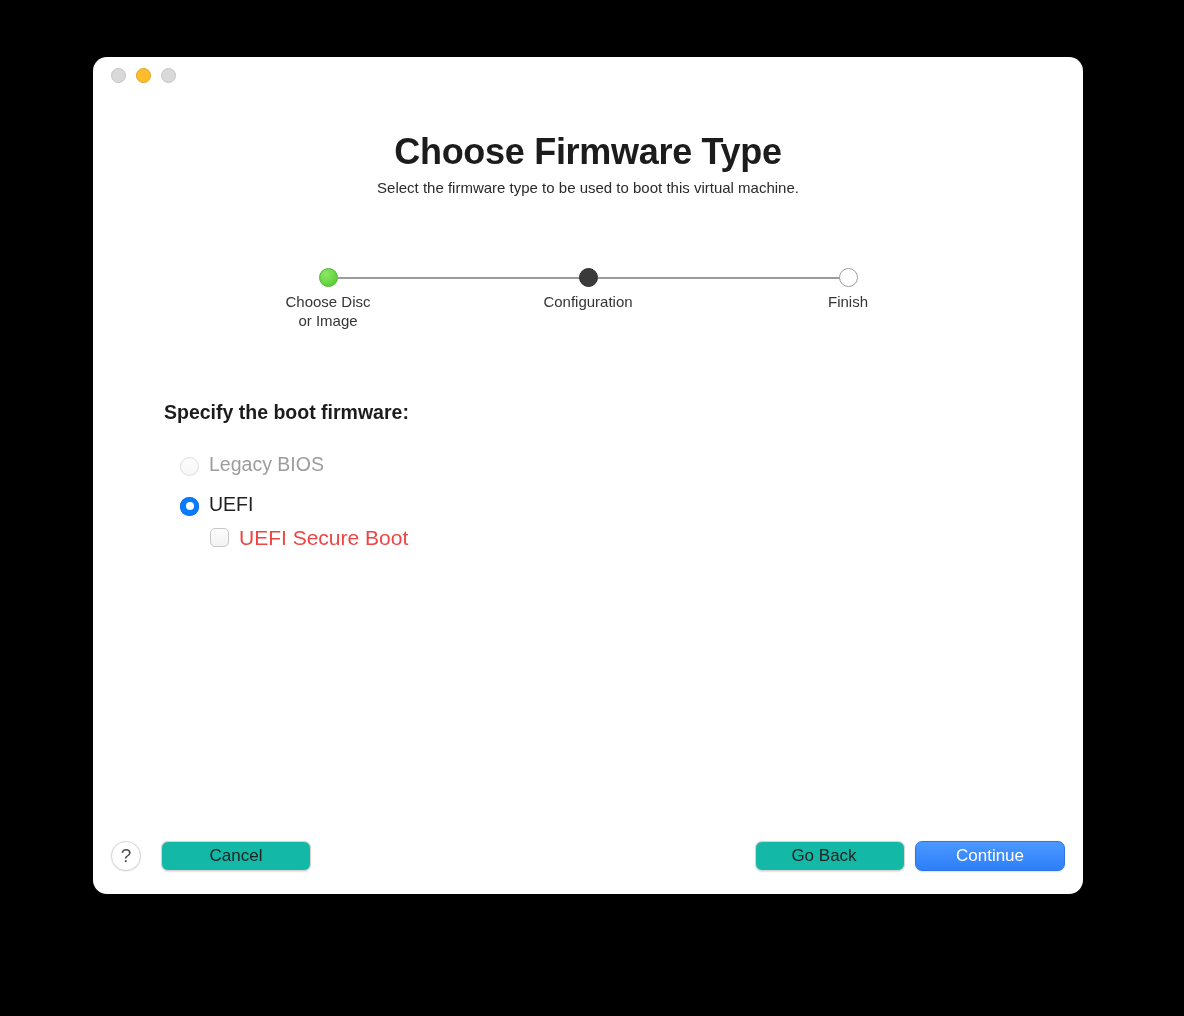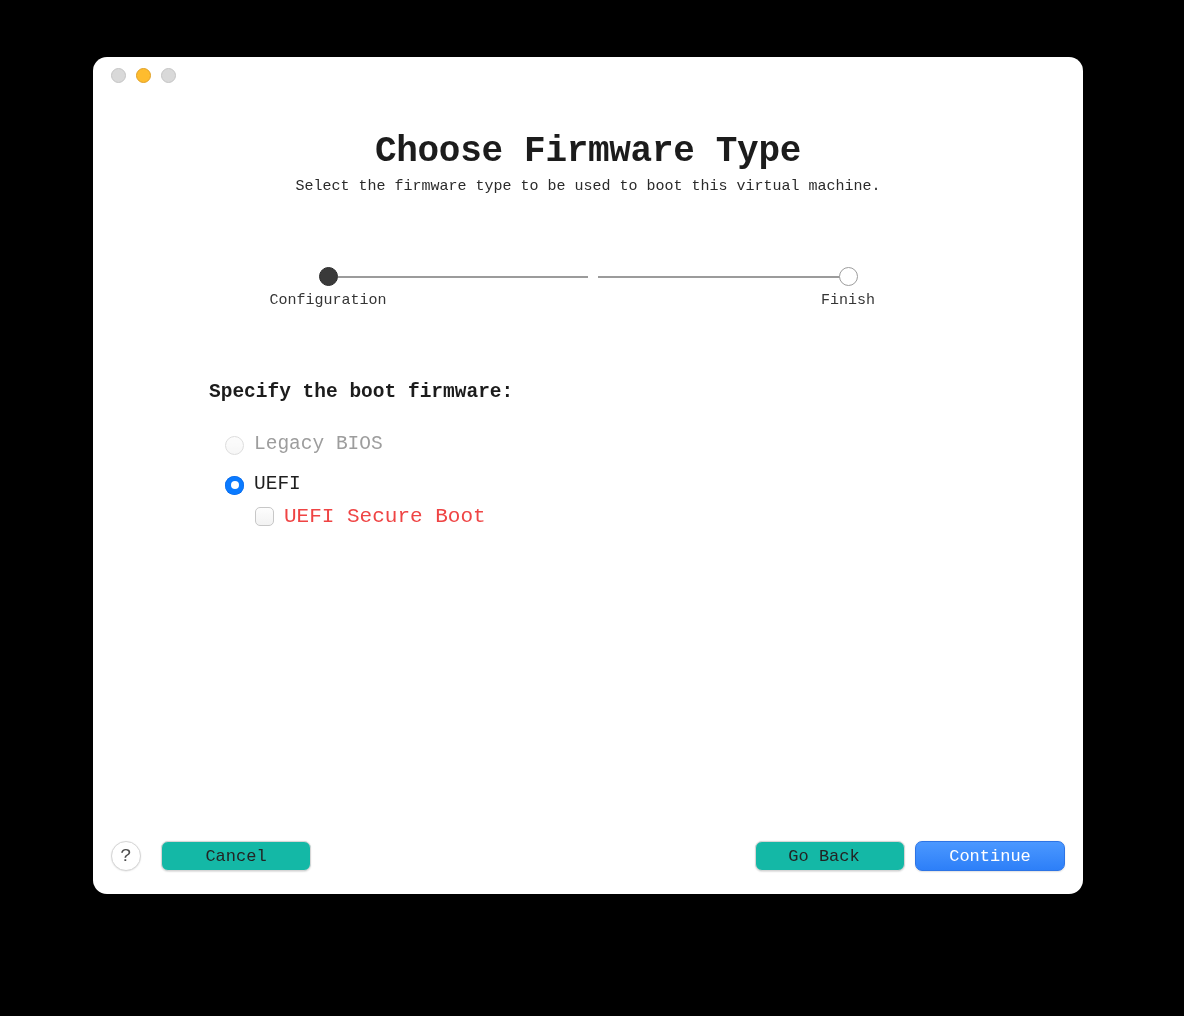--- a/index.html
+++ b/index.html
@@ -6,7 +6,7 @@
       margin: 0;
       padding: 0;
       box-sizing: border-box;
-      font-family: Liberation Mono, monospace;
+      font-family: Liberation Sans, sans-serif;
     }
     body {
       background: #000;

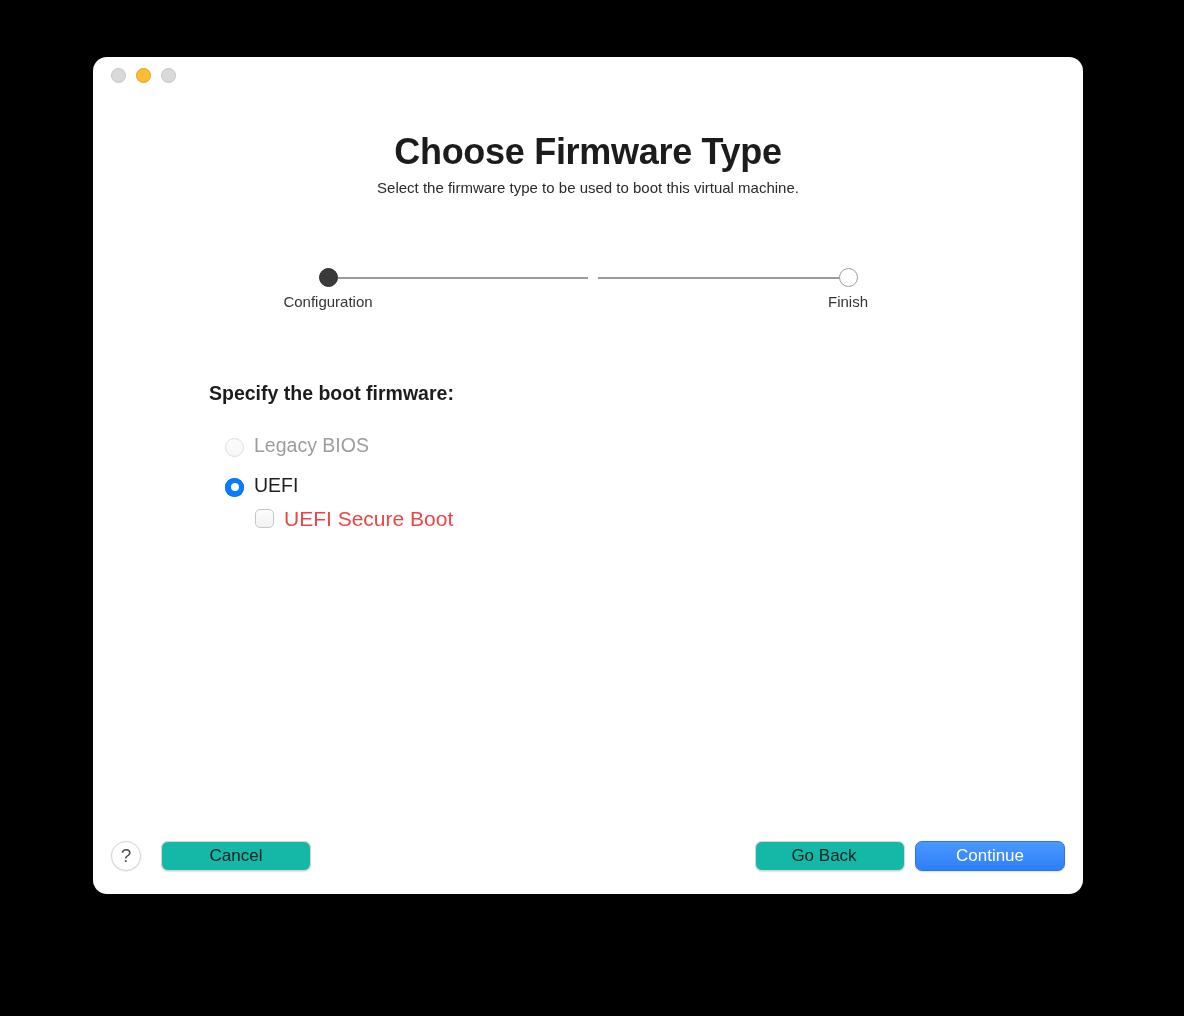--- a/index.html
+++ b/index.html
@@ -260,6 +260,11 @@
       <div class="step-line line2"></div>
 
       <div class="step">
+        <div class="step-dot done"></div>
+        <div class="step-label">Choose Disc
+or Image</div>
+      </div>
+      <div class="step">
         <div class="step-dot current"></div>
         <div class="step-label">Configuration</div>
       </div>

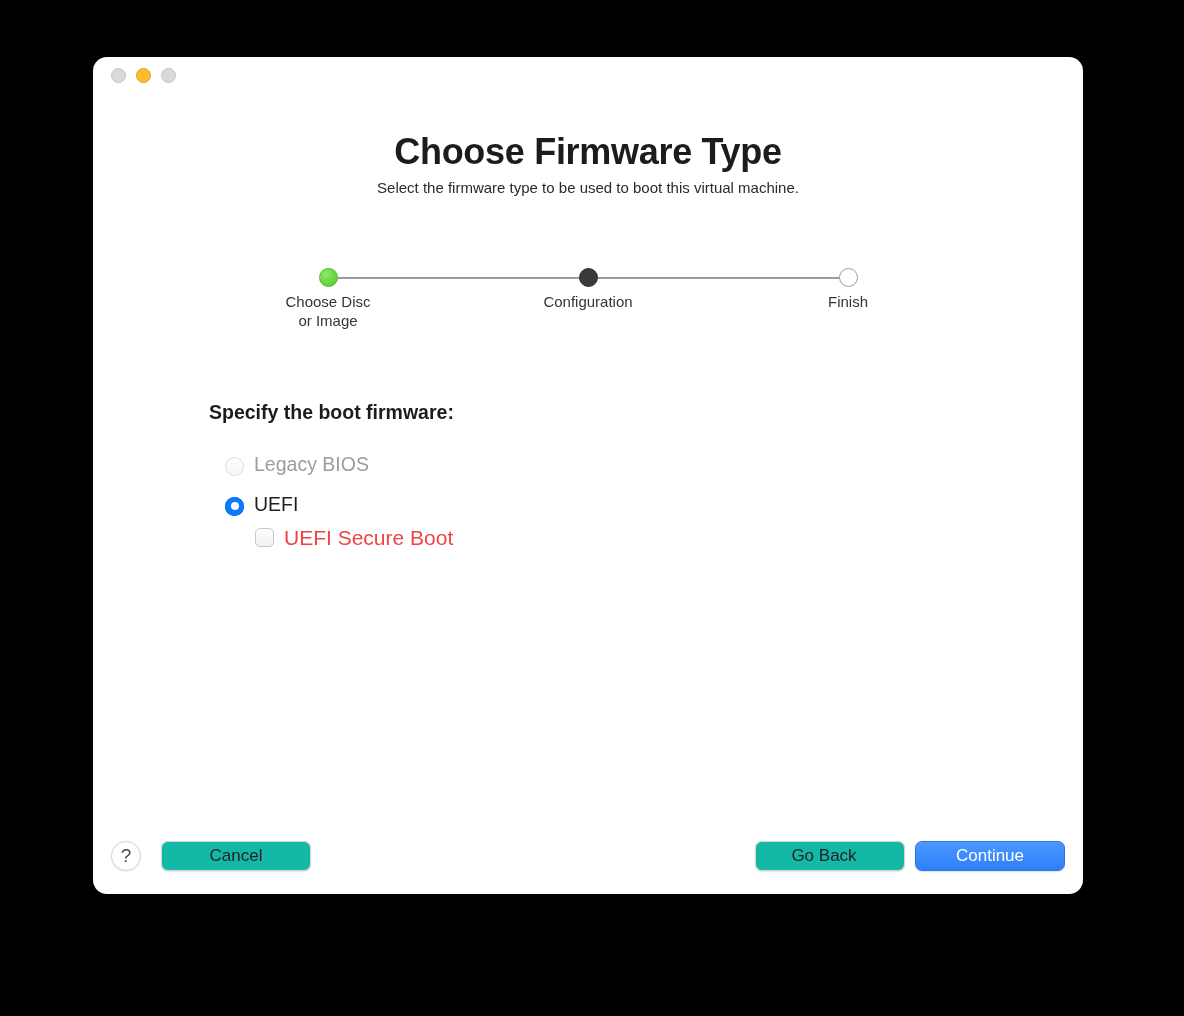--- a/index.html
+++ b/index.html
@@ -118,7 +118,7 @@
 
     .form-area {
       width: 100%;
-      padding-left: 116px;
+      padding-left: 71px;
       padding-top: 70px;
     }
     .section-label {

